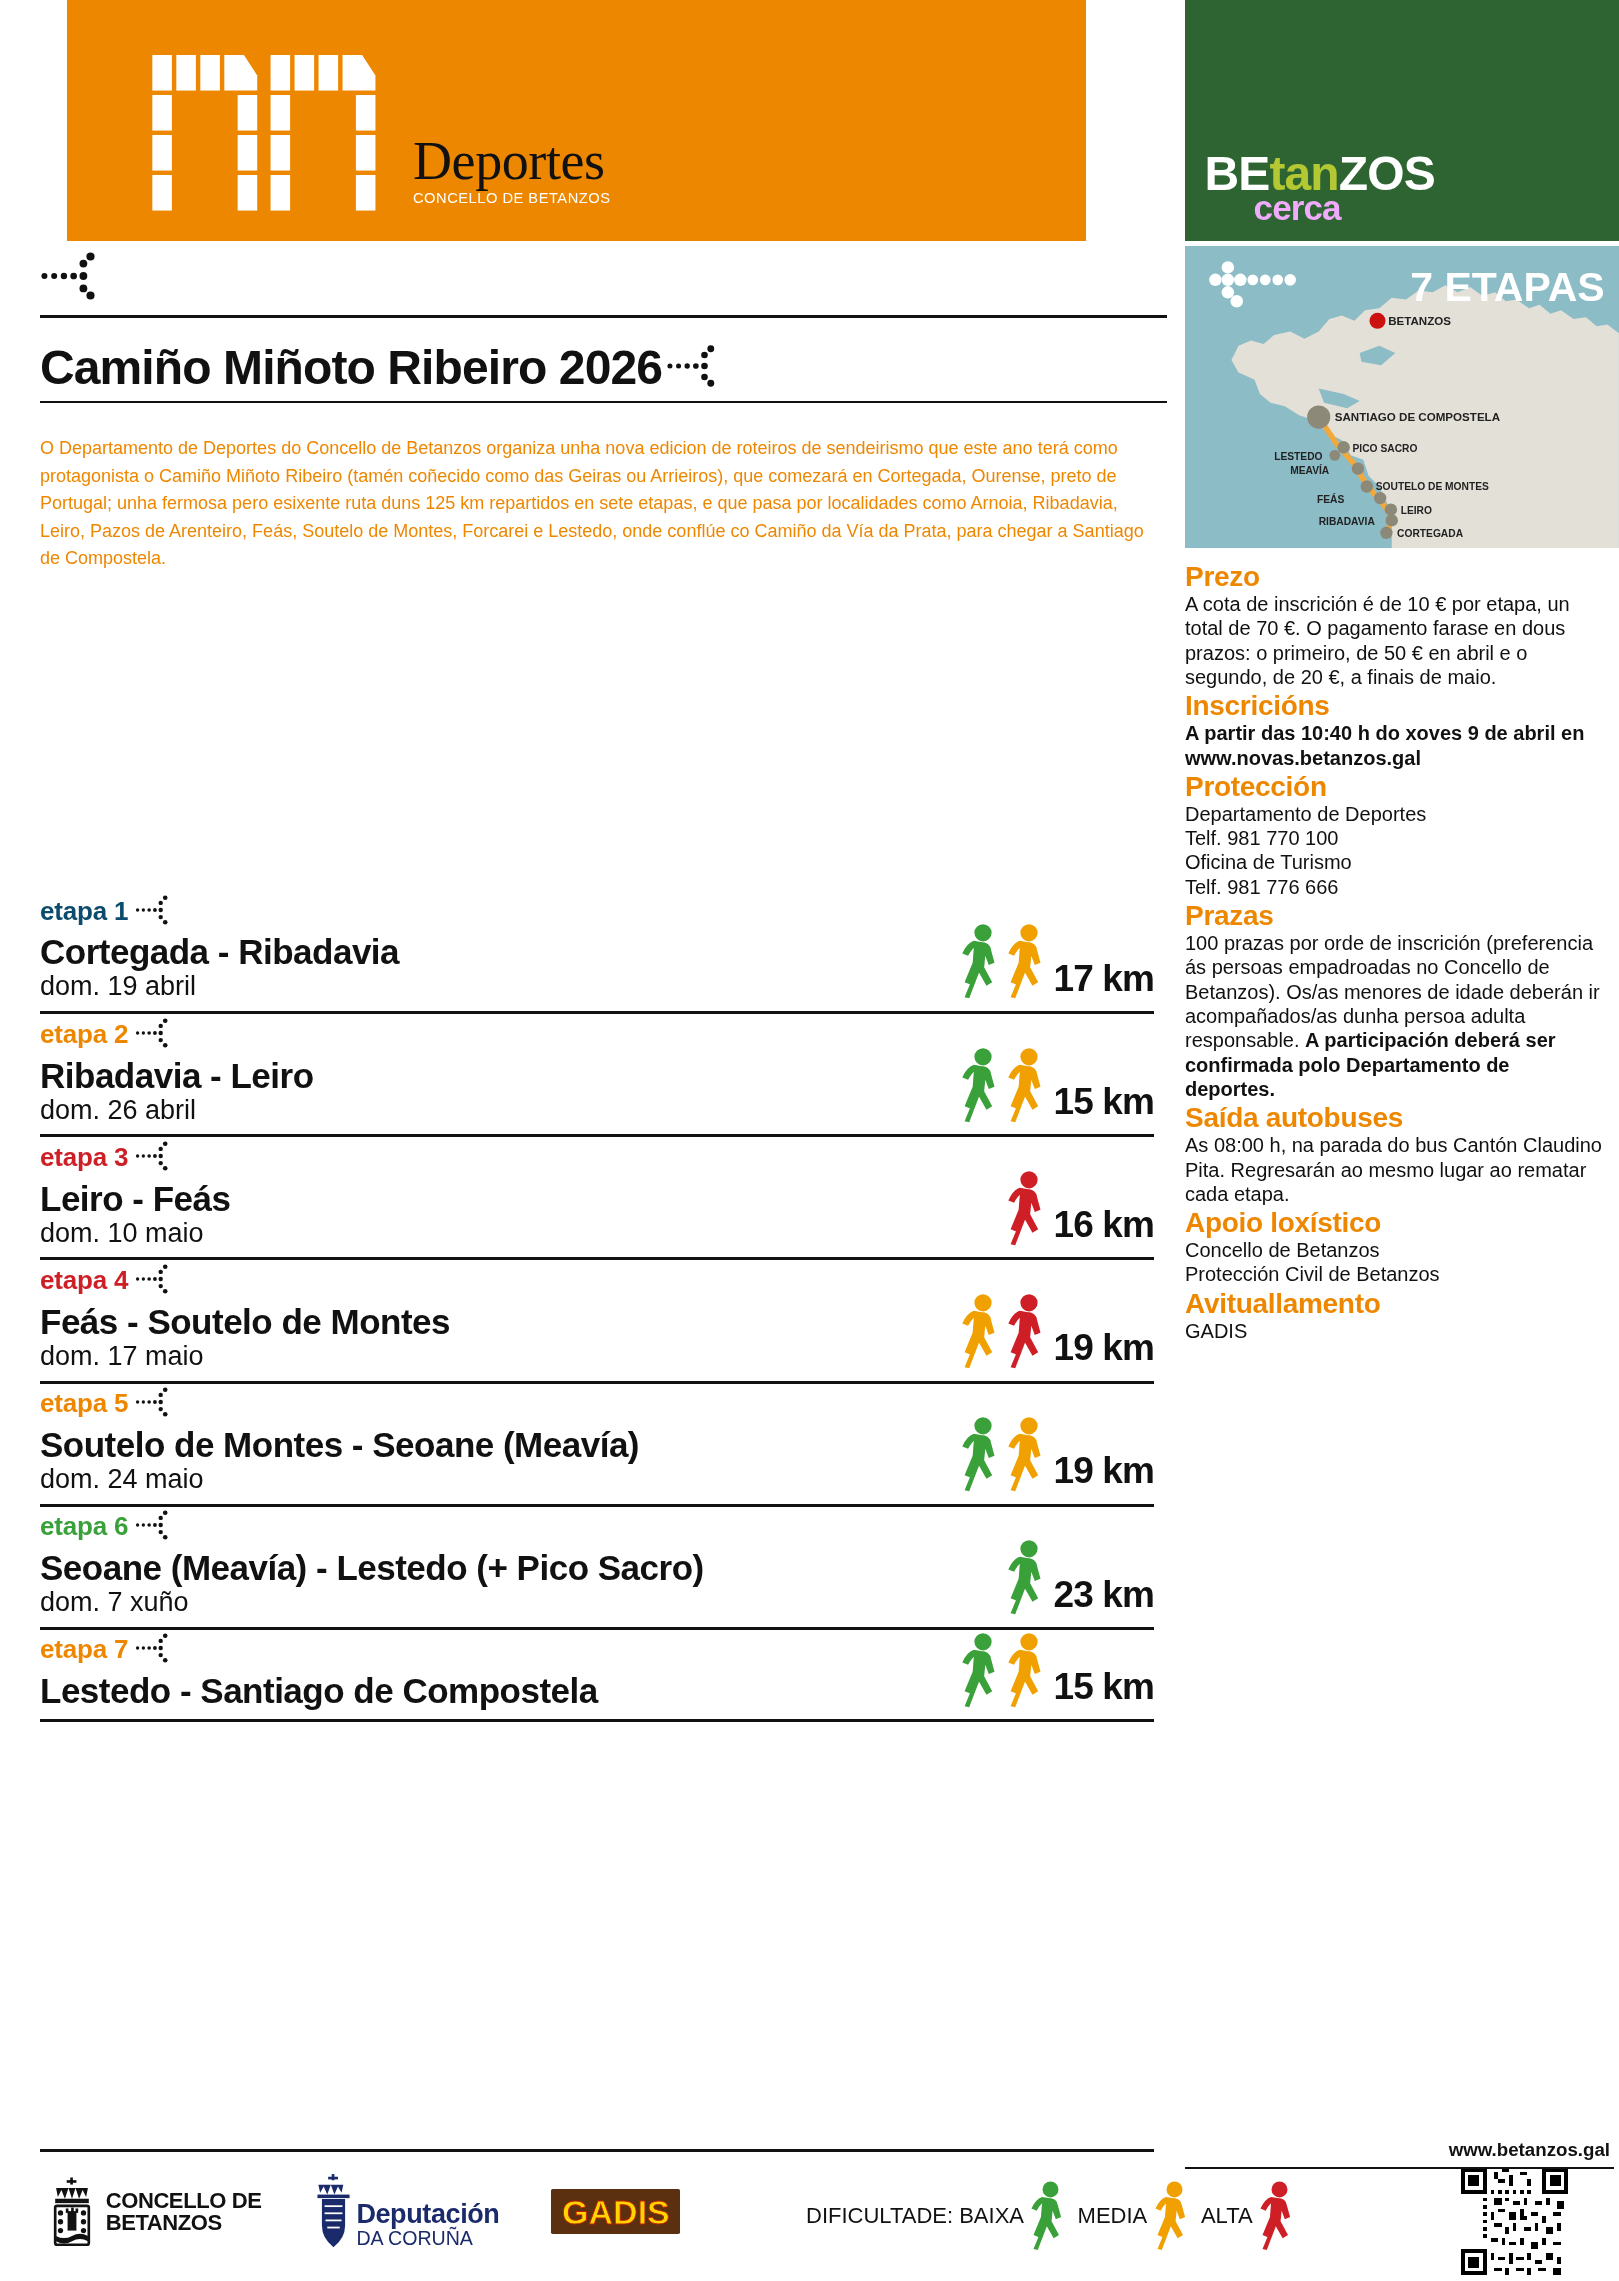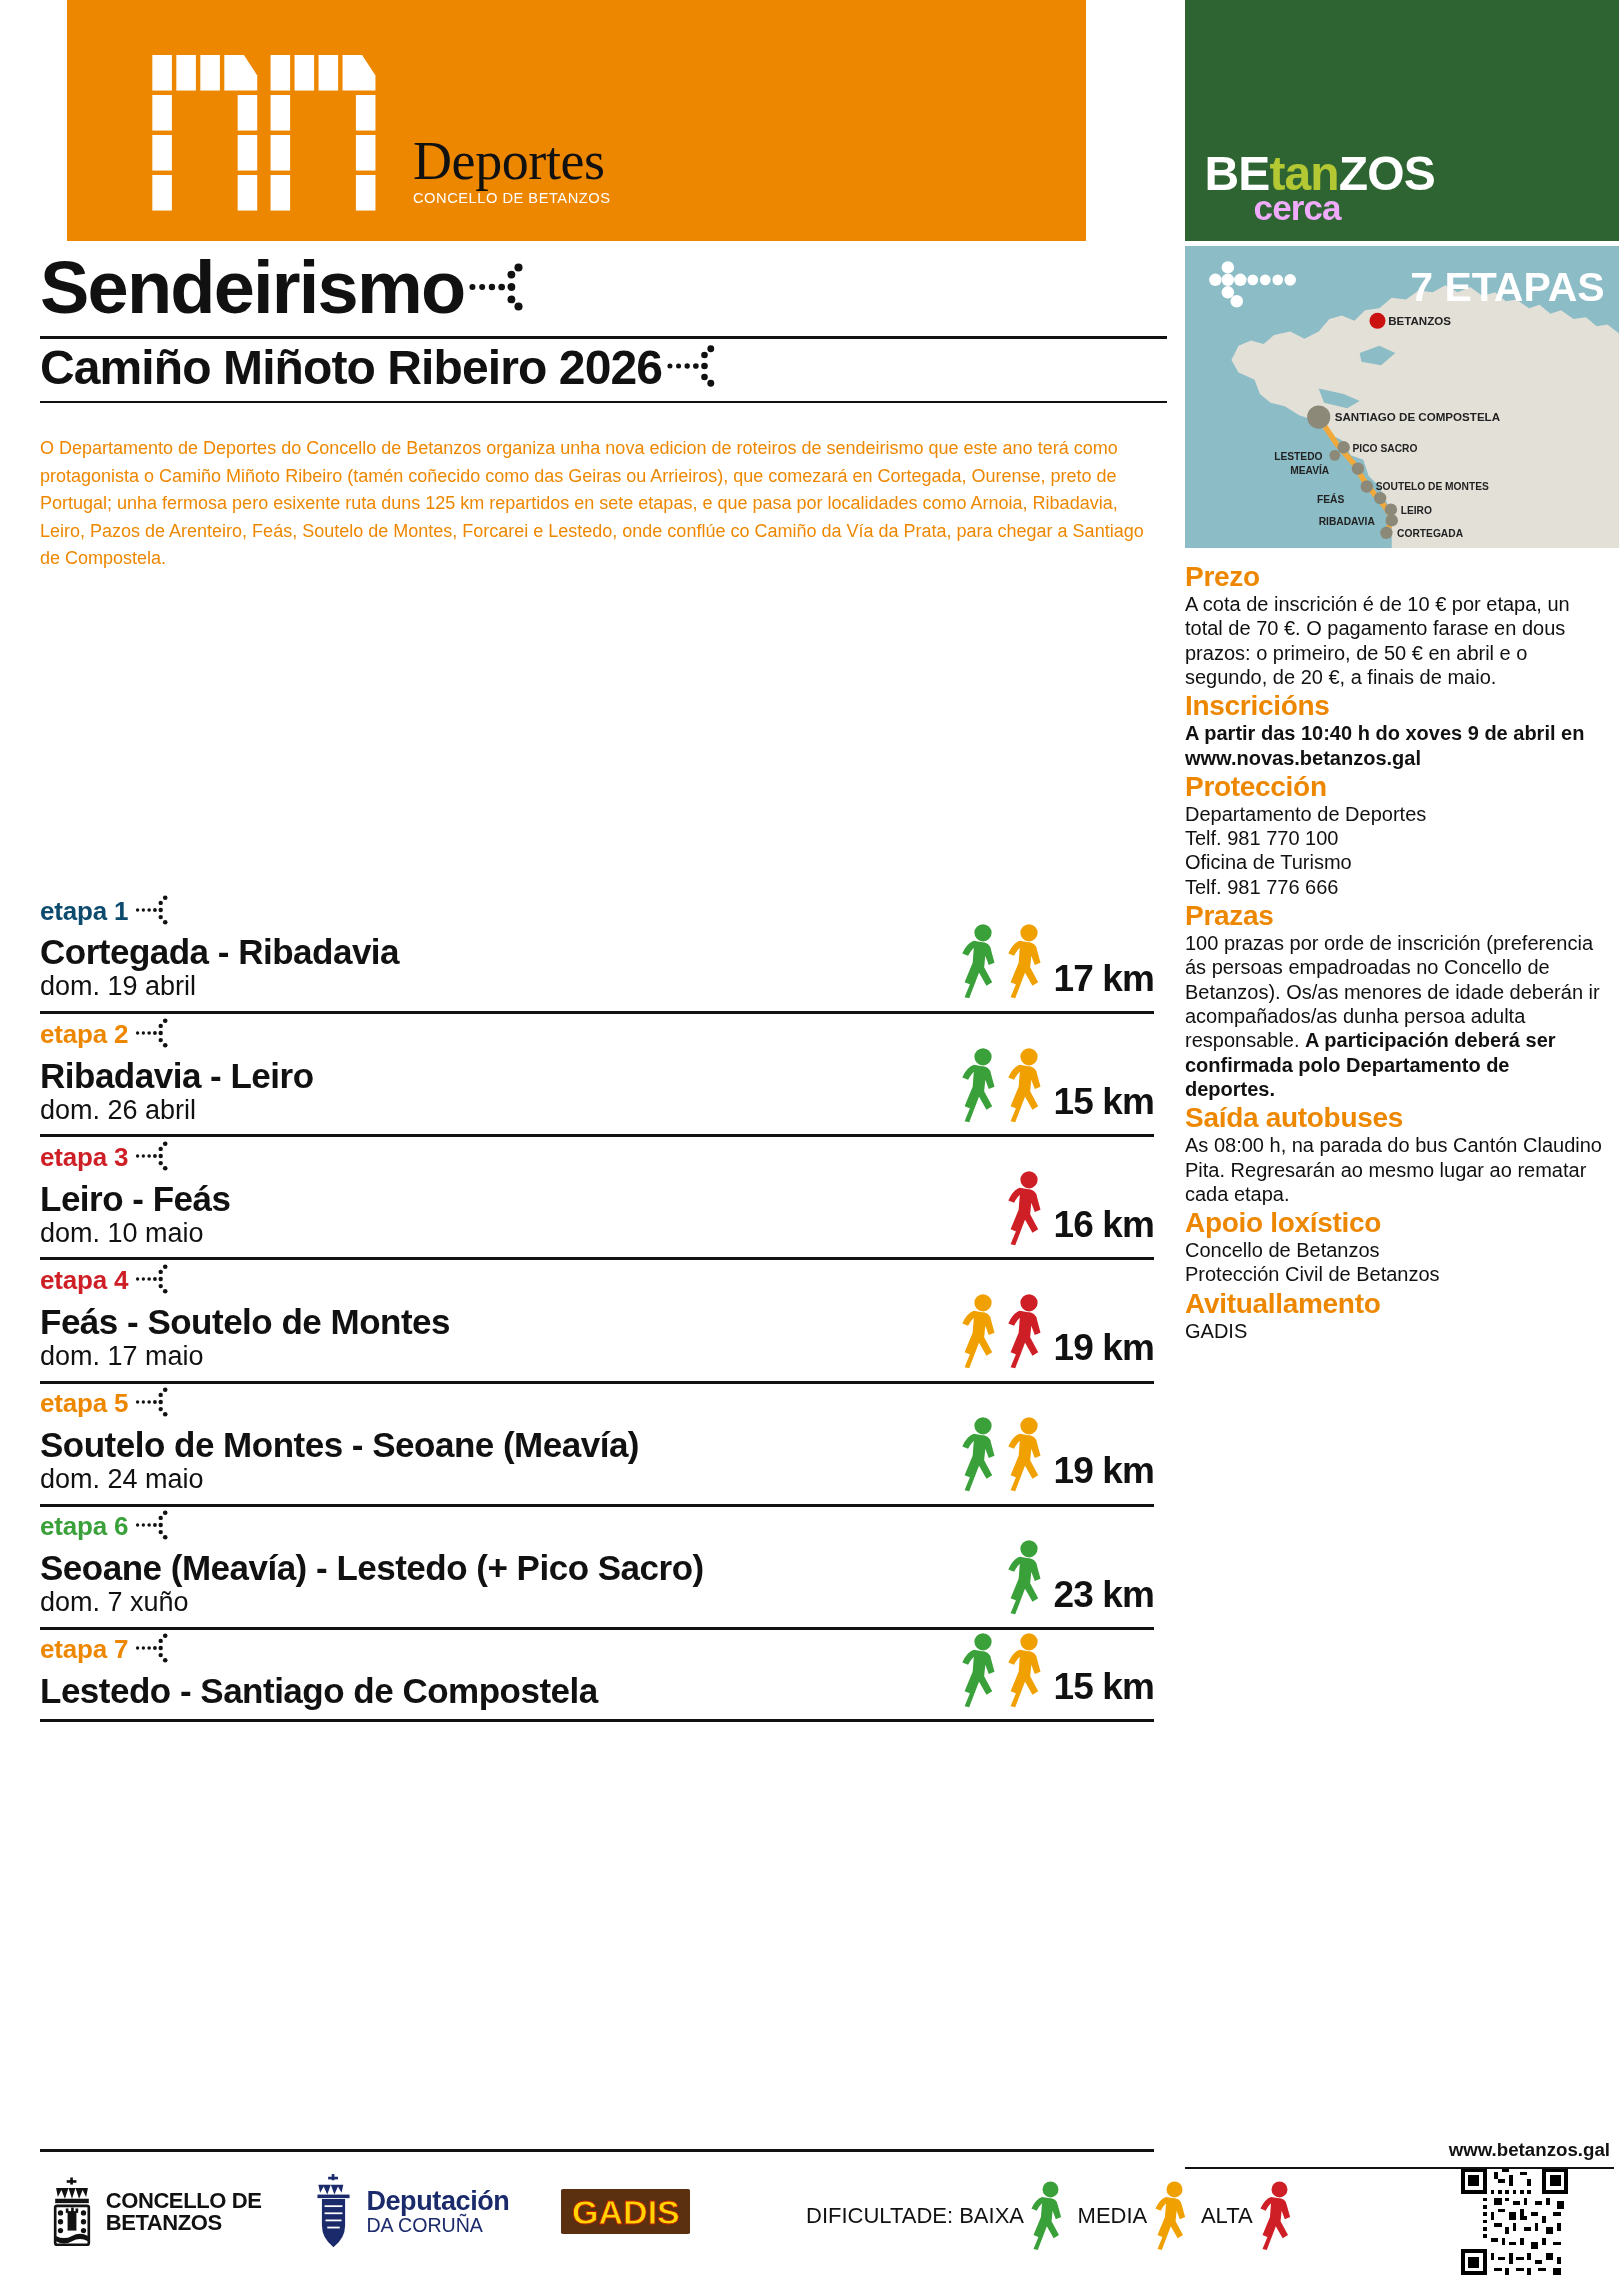--- a/index.html
+++ b/index.html
@@ -215,7 +215,6 @@
   </div>
 
   <div class="title-main">
-    <h1>Sendeirismo</h1>
     <span class="arrow-dots">
       <svg width="62" height="50" viewBox="0 0 70 56">
         <g fill="#111">

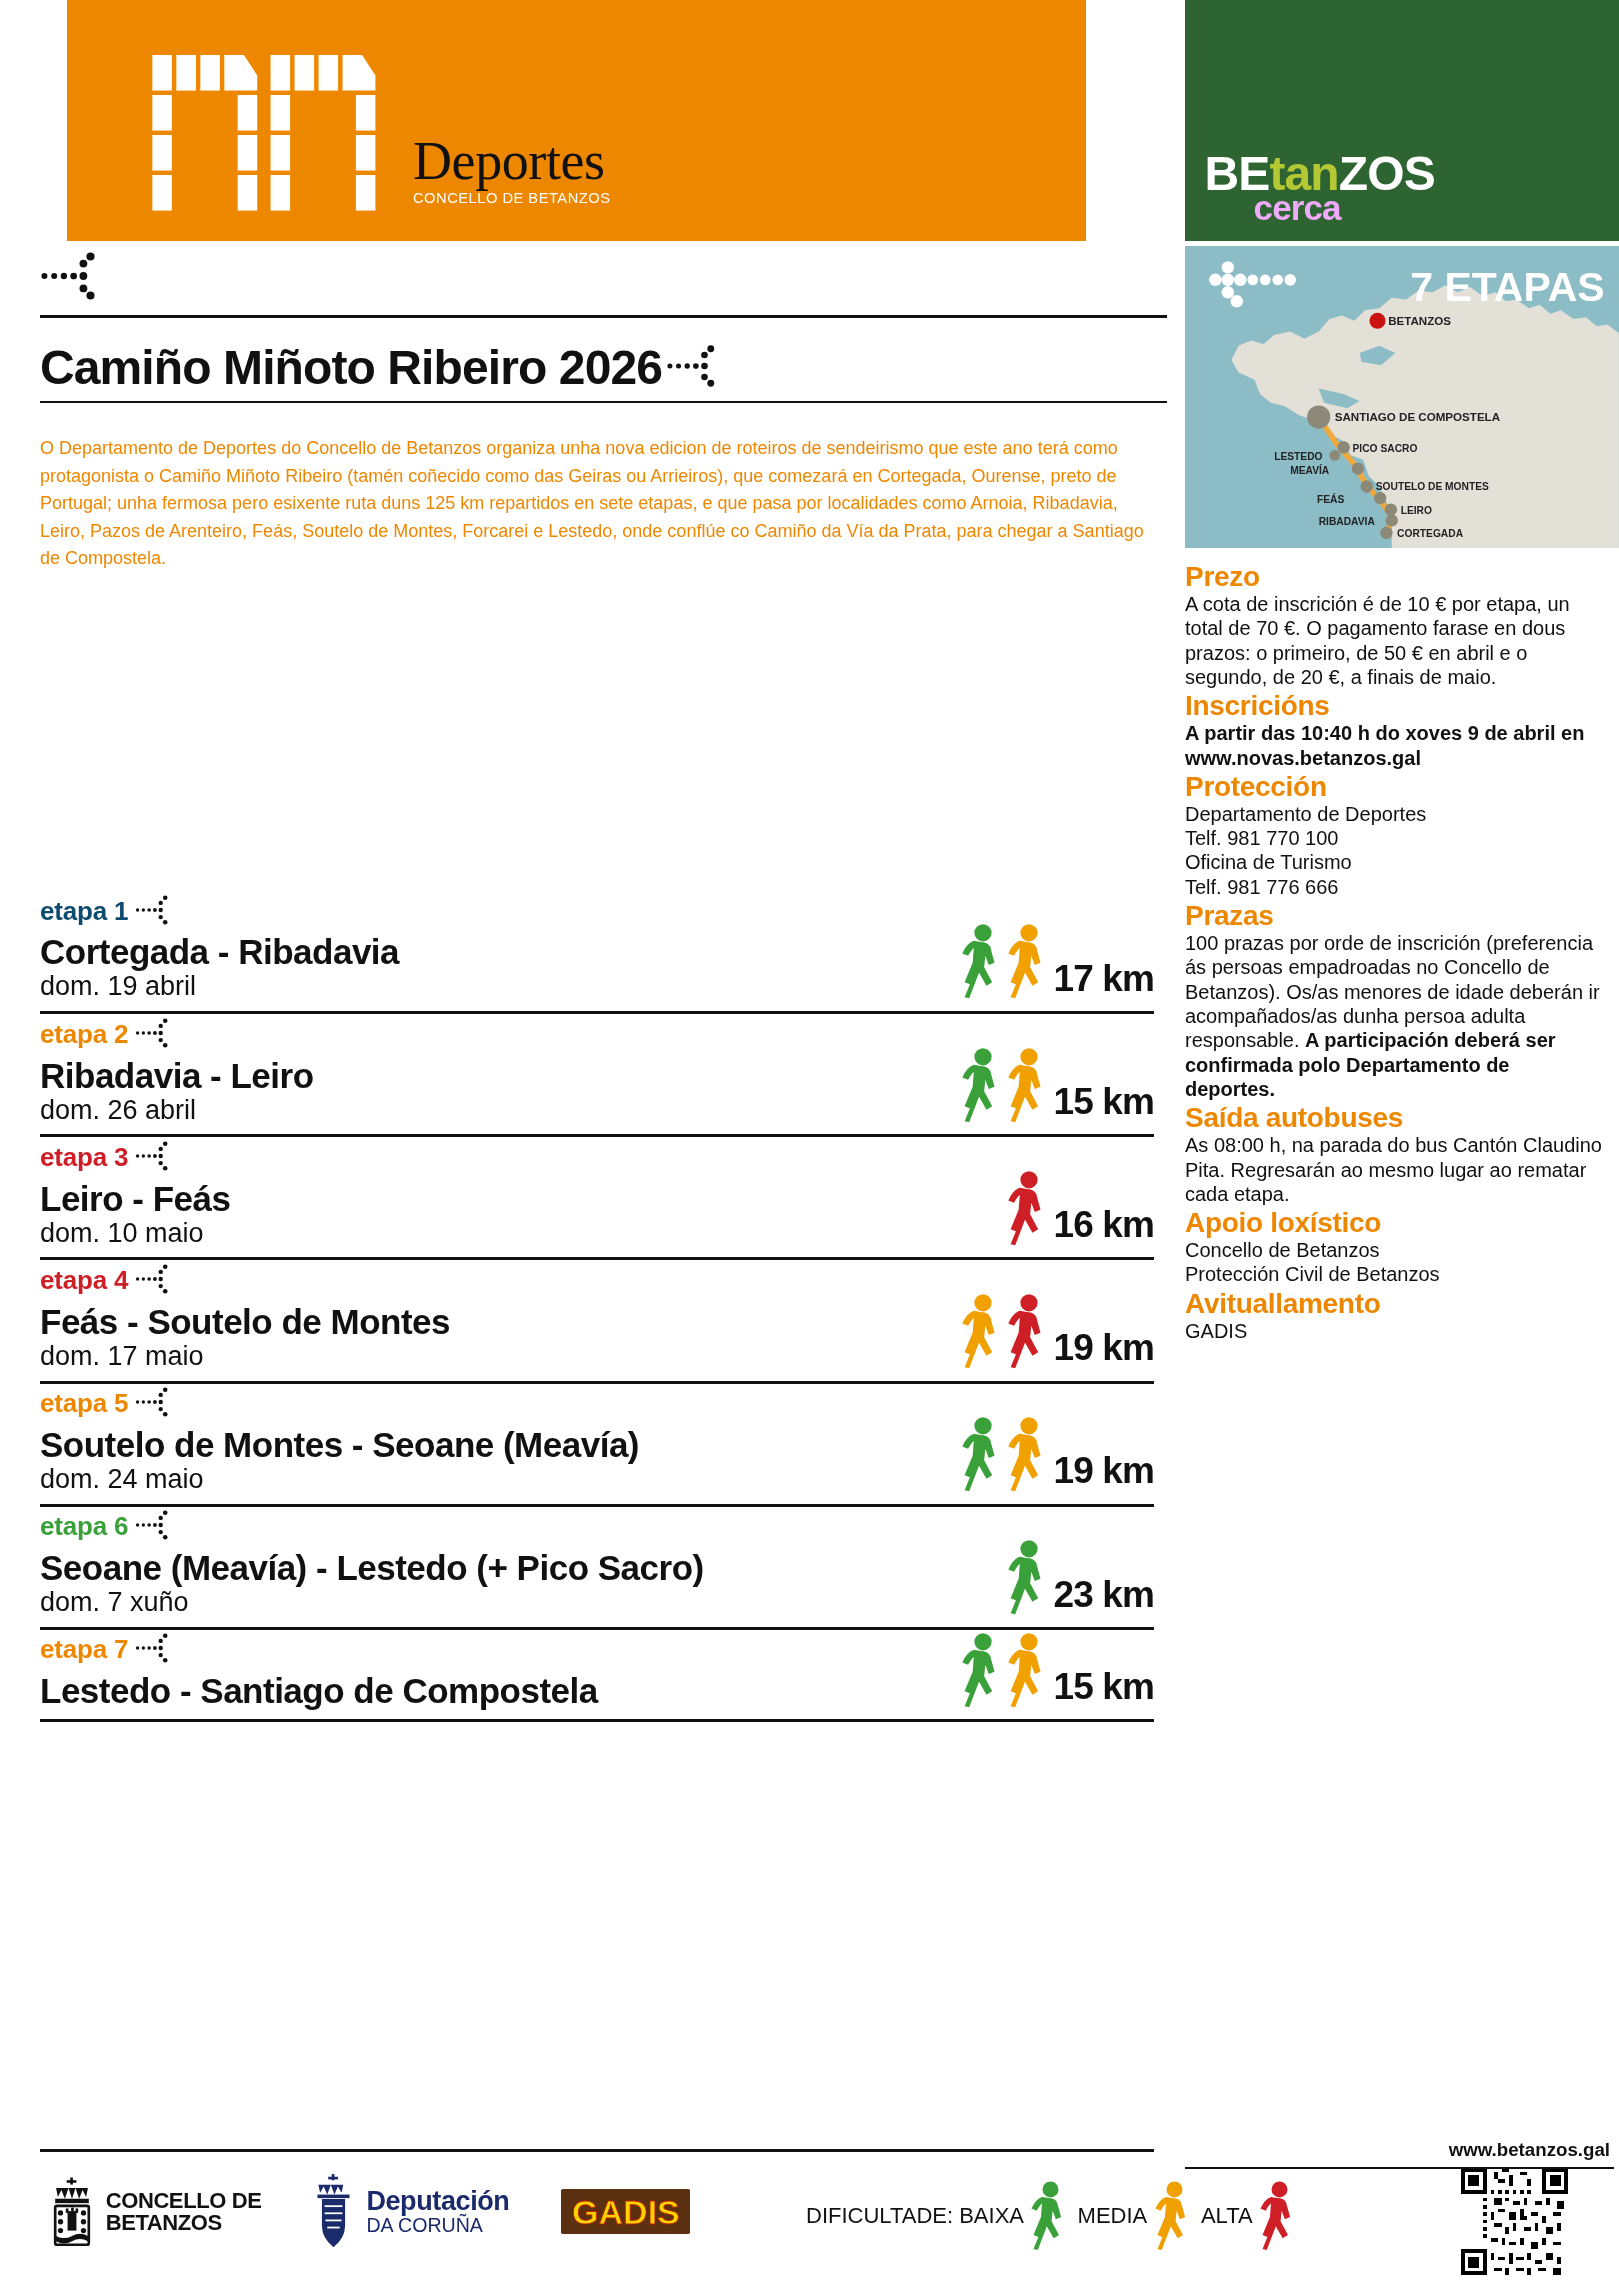--- a/index.html
+++ b/index.html
@@ -138,7 +138,7 @@
   .footer-logos { position:absolute; left:49px; top:2174px; display:flex; align-items:center; gap:52px; }
   .logo-betanzos { display:flex; align-items:center; gap:10.7px; }
   .logo-betanzos .txt { font-size:22px; font-weight:bold; color:#111; line-height:1.0; letter-spacing:-0.4px; }
-  .logo-dep { display:flex; align-items:center; gap:12px; }
+  .logo-dep { display:flex; align-items:flex-end; gap:2px; }
   .logo-dep .t1 { font-size:27px; font-weight:bold; color:#1b2a6b; line-height:1; letter-spacing:-0.4px;}
   .logo-dep .t2 { font-size:19.6px; color:#1b2a6b; line-height:1.05; letter-spacing:0px;}
   .gadis {

